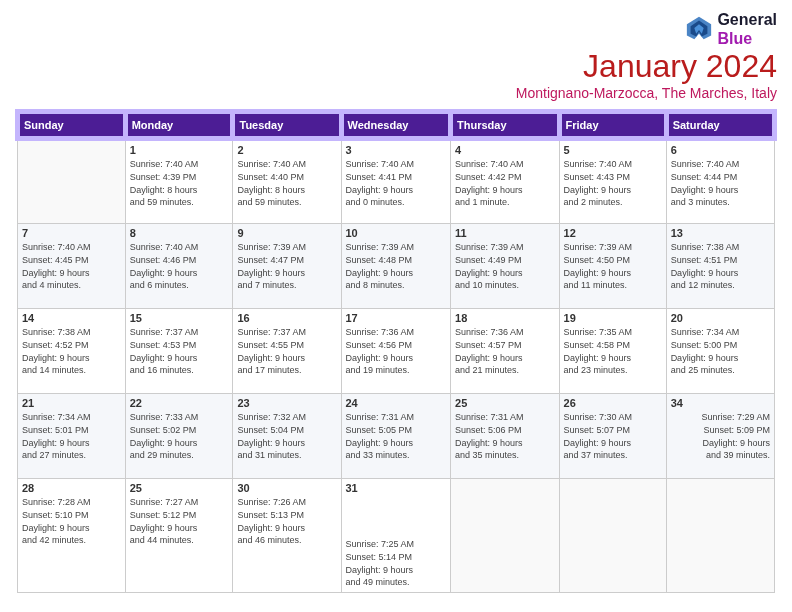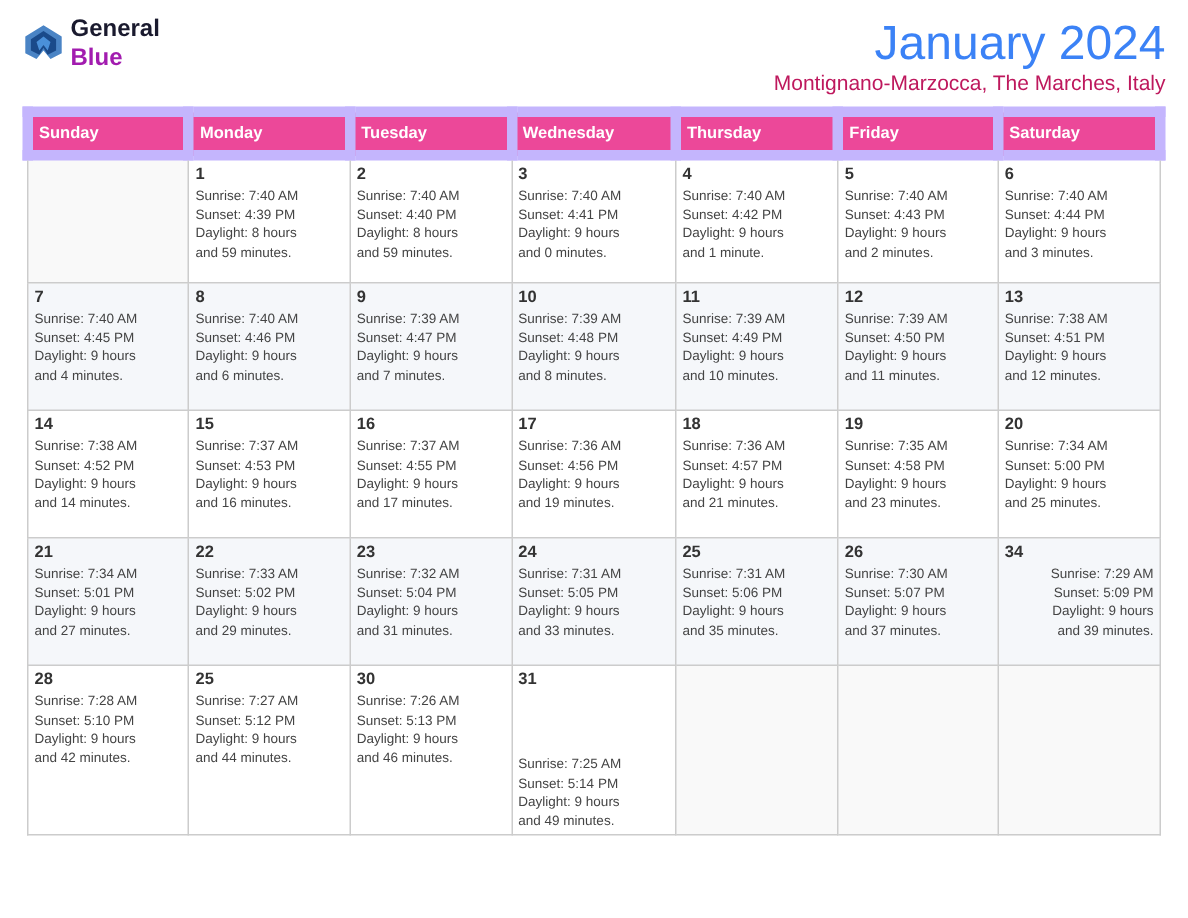--- a/index.html
+++ b/index.html
@@ -18,8 +18,9 @@
     .header {
       display: flex;
       justify-content: space-between;
-      align-items: flex-start;
+      align-items: flex-end;
       margin-bottom: 8px;
+      flex-direction: column;
     }
     .logo {
       display: flex;

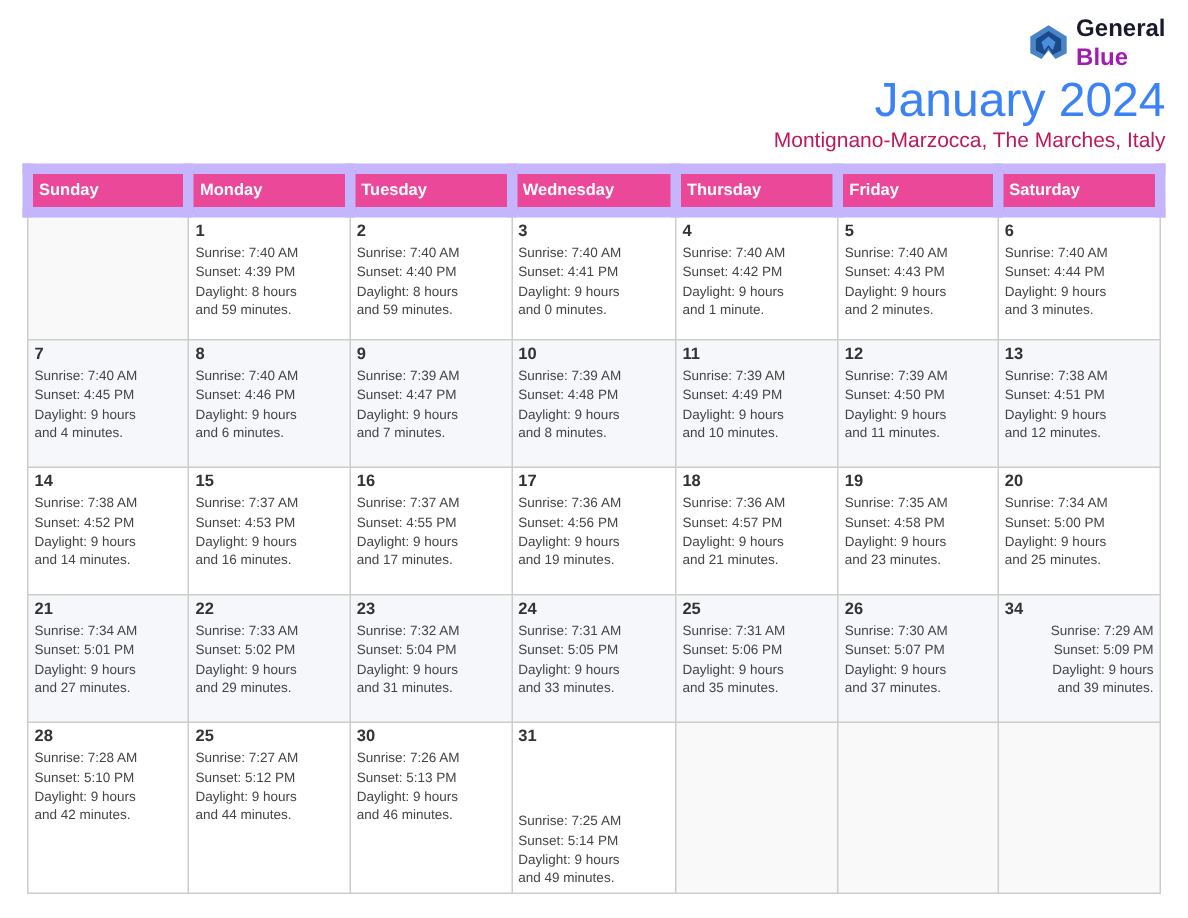--- a/index.html
+++ b/index.html
@@ -37,7 +37,7 @@
     .month-title {
       font-size: 32px;
       font-weight: 300;
-      color: #3b82f6;
+      color: #b91c1c;
     }
     .location-title {
       font-size: 14px;

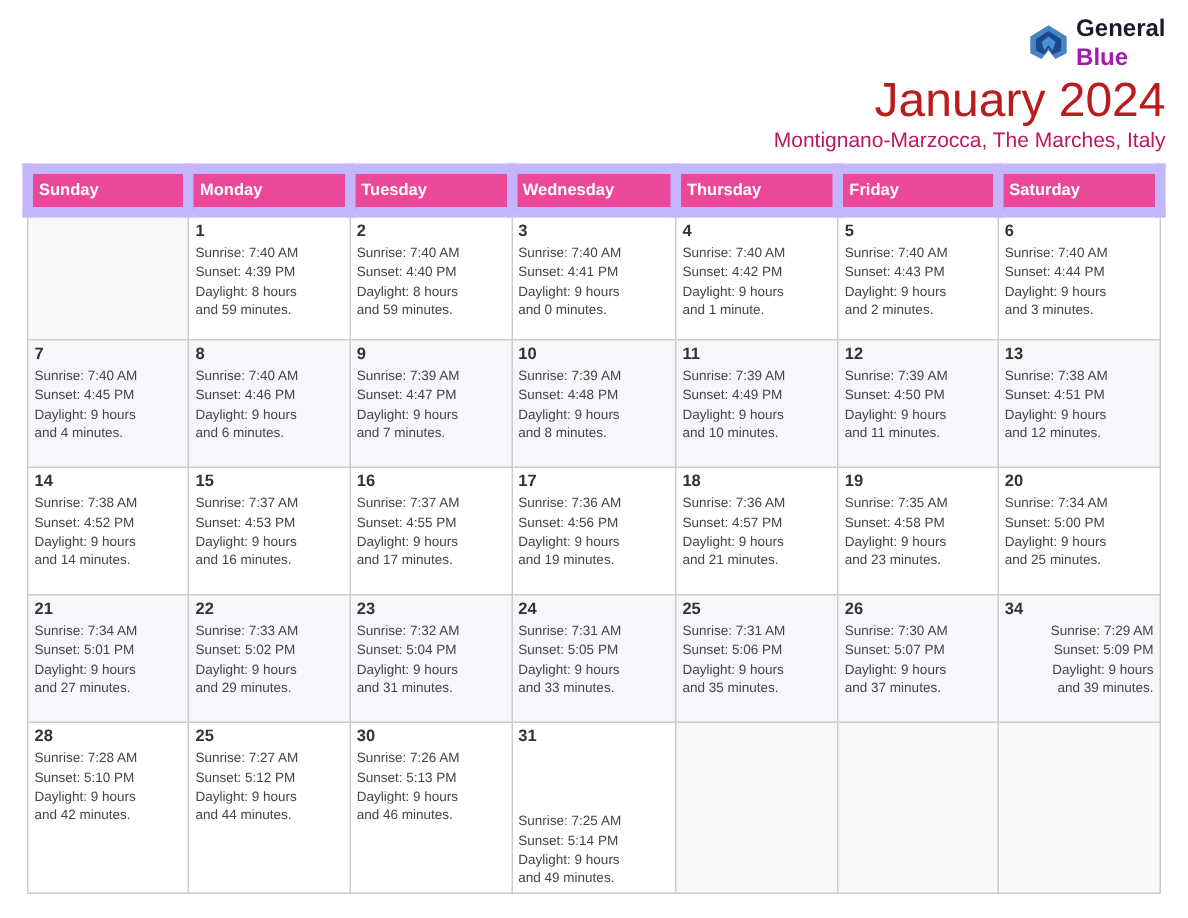--- a/index.html
+++ b/index.html
@@ -49,13 +49,13 @@
       font-size: 10px;
     }
     .calendar th {
-      background: #ec4899;
+      background: #4c1d95;
       color: white;
       padding: 5px 4px;
       text-align: left;
       font-size: 11px;
       font-weight: 600;
-      border: 7px solid #c4b5fd;
+      border: 5px solid #c4b5fd;
     }
     .calendar td {
       border: 1px solid #ccc;

